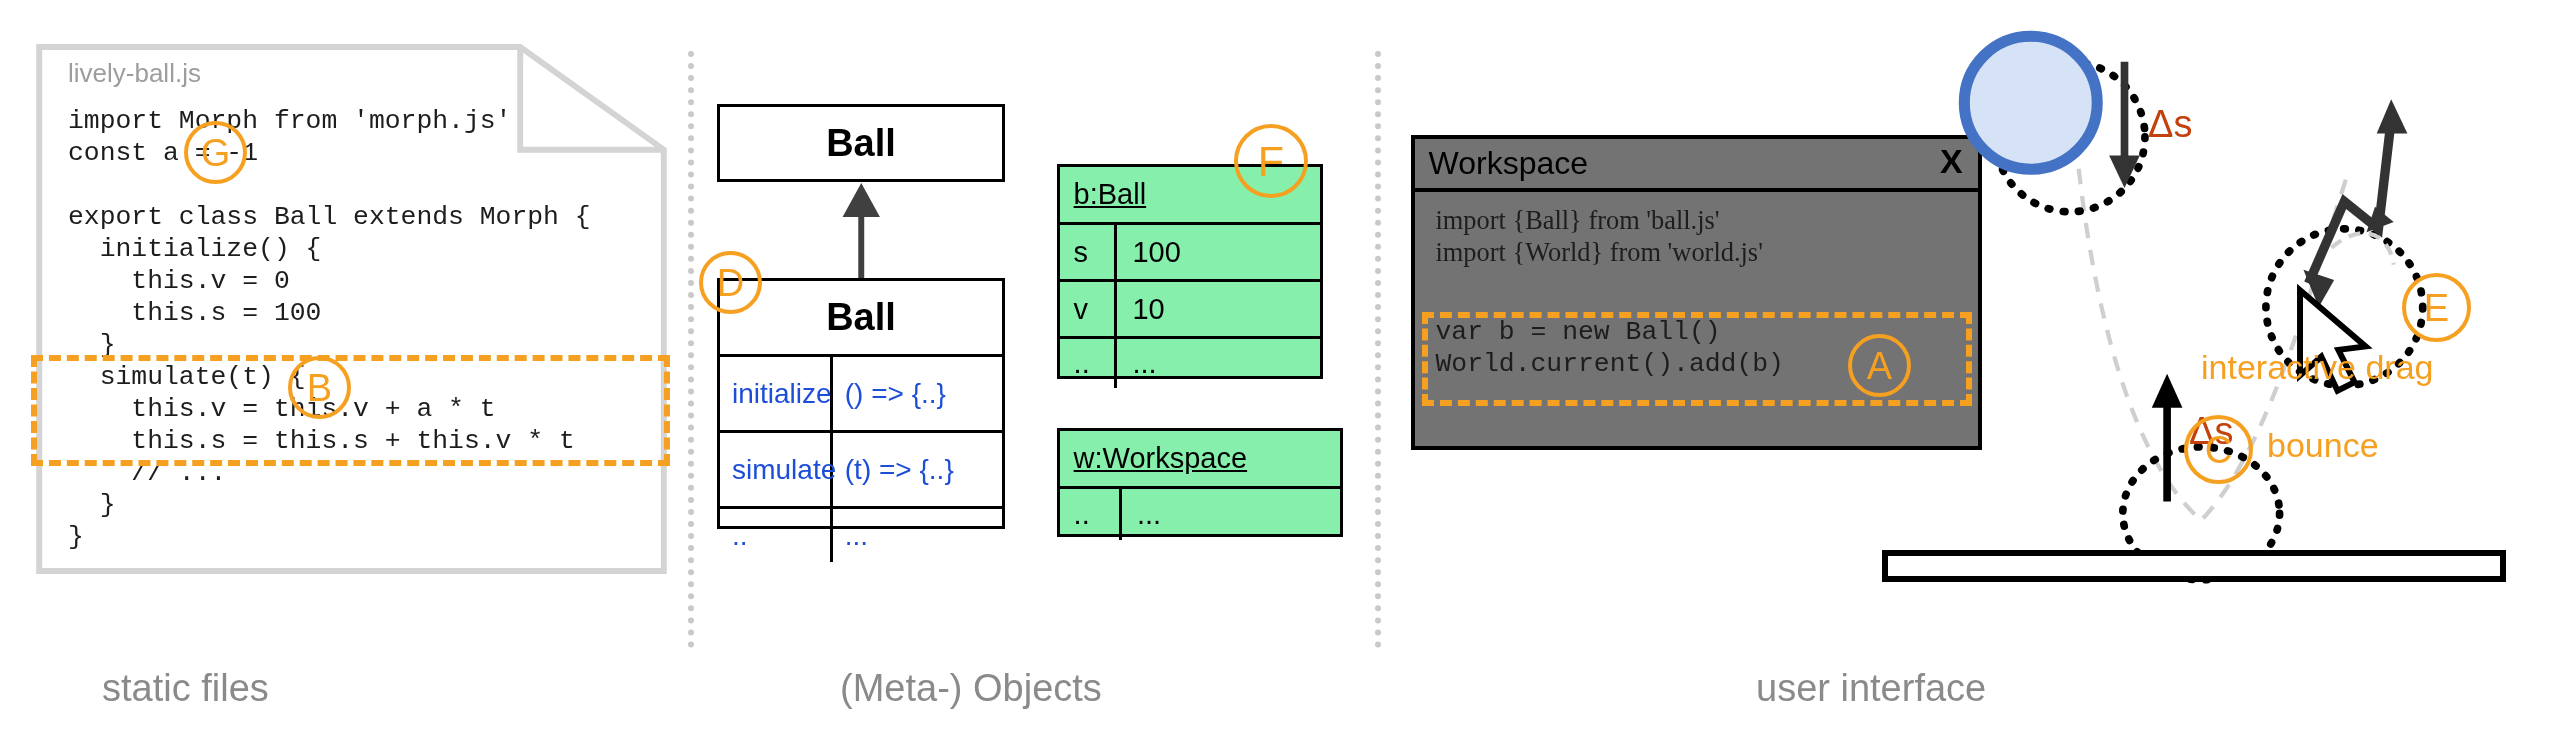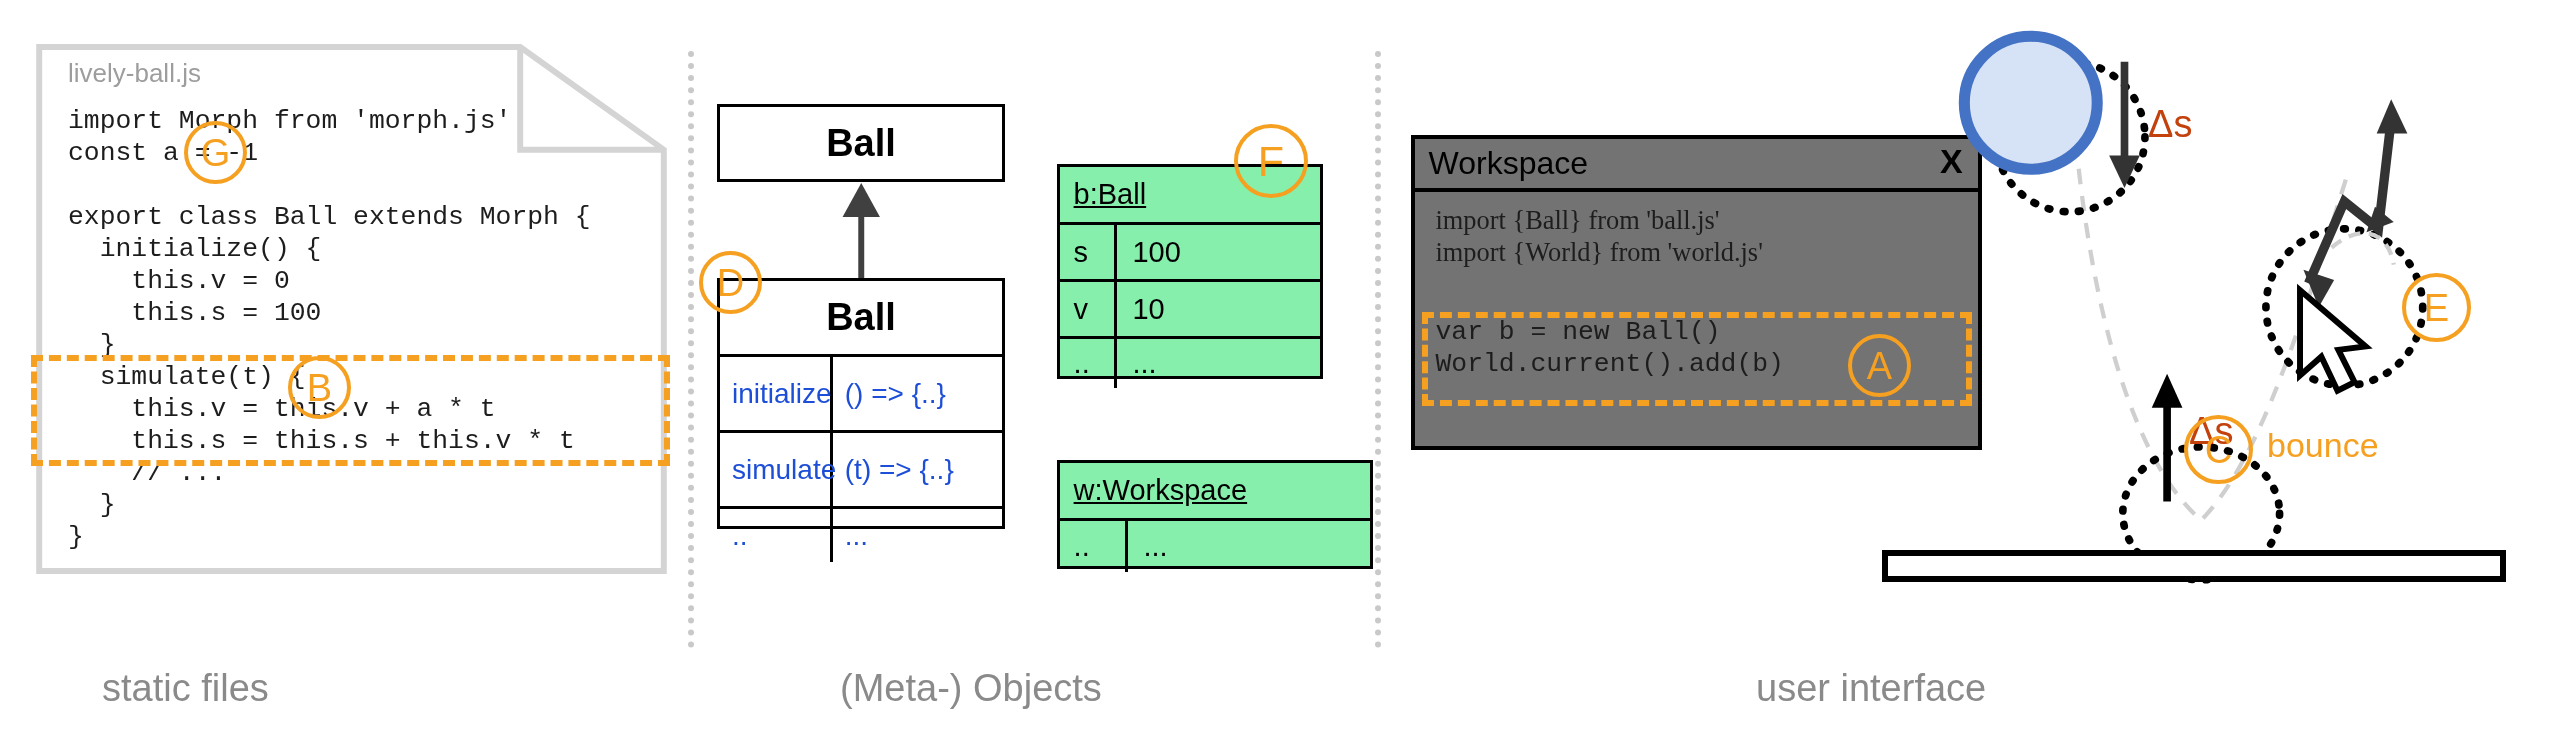--- a/index.html
+++ b/index.html
@@ -227,6 +227,7 @@
   <div class="marker-label" style="left:2267px;top:426px;">bounce</div>
 
   <div class="marker" style="left:2402px;top:273px;width:61px;height:61px;">E</div>
+  <div class="marker-label" style="left:2201px;top:348px;">interactive drag</div>
 
   <div class="caption" style="left:1756px;top:667px;">user interface</div>
 

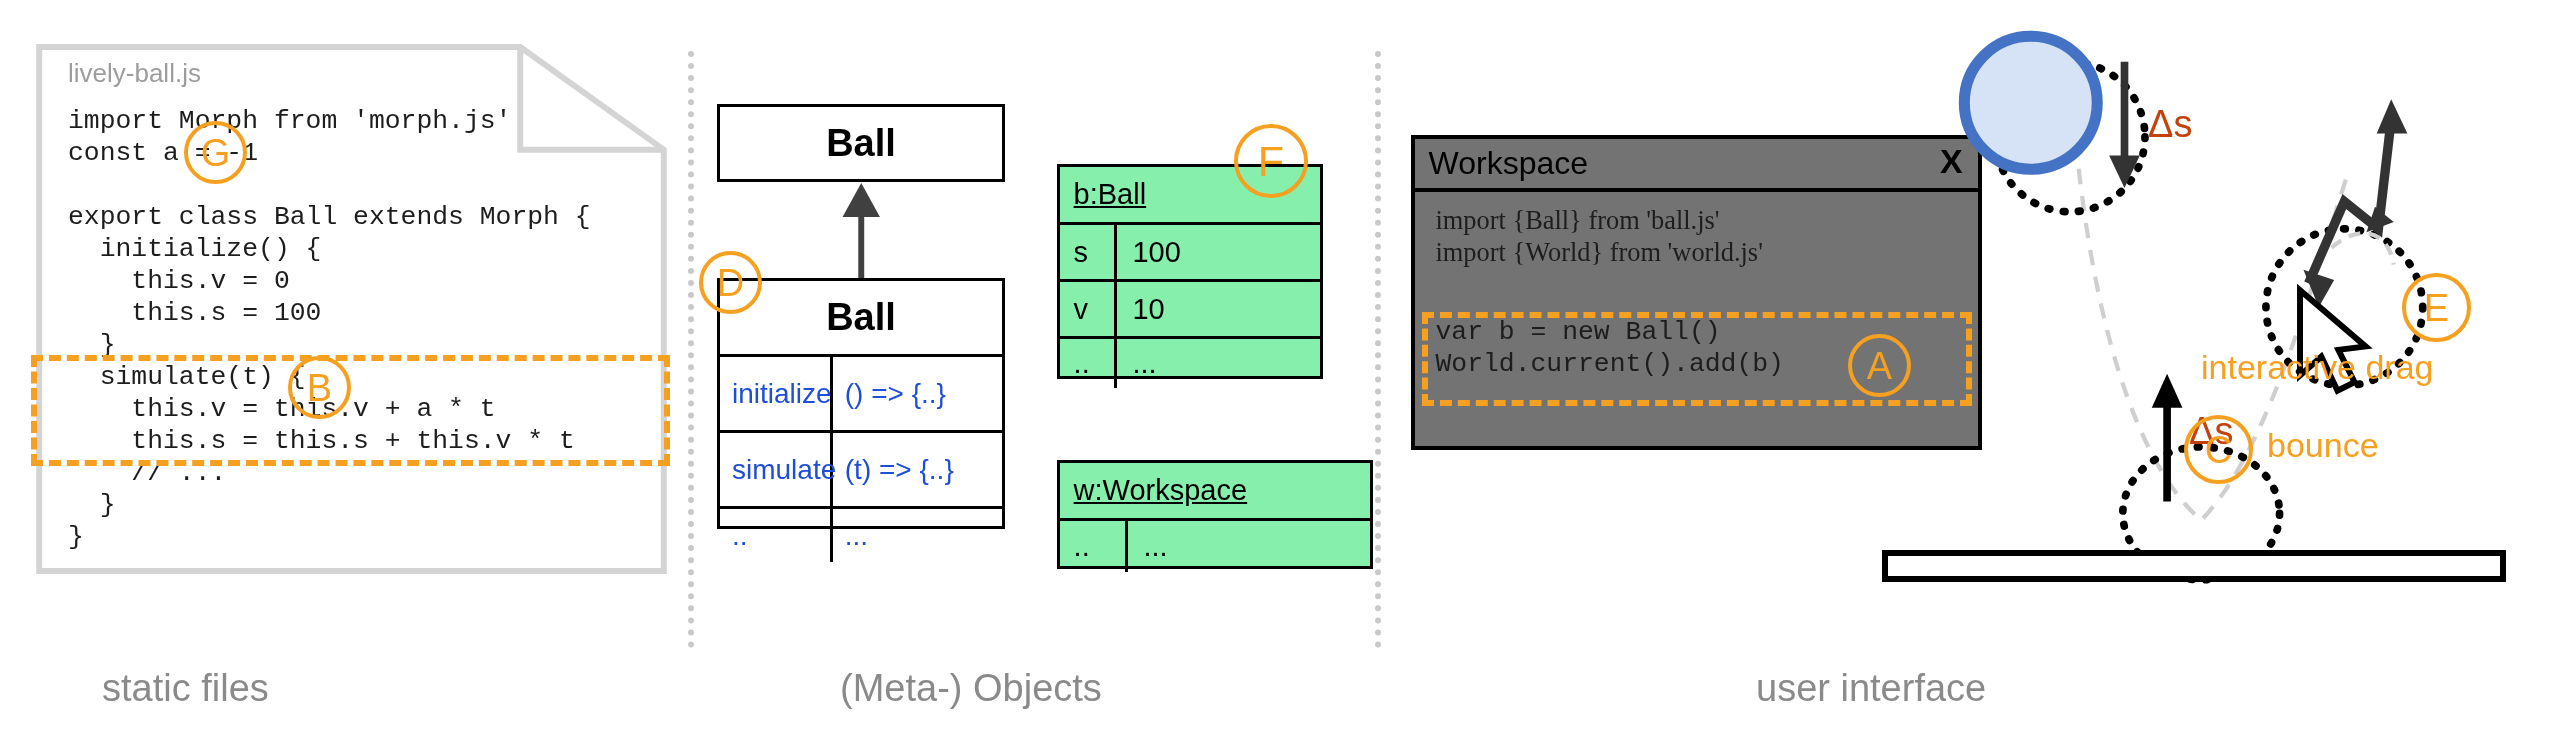--- a/index.html
+++ b/index.html
@@ -160,7 +160,7 @@
 
   <div class="marker" style="left:1234px;top:124px;width:66px;height:66px;font-size:43px;">F</div>
 
-  <div class="objbox" style="left:1057px;top:428px;width:316px;height:109px;margin-top:32px;">
+  <div class="objbox" style="left:1057px;top:428px;width:286px;height:109px;">
     <div class="obj-head" style="height:55px;">
         <span>w:Workspace</span>
       </div>

